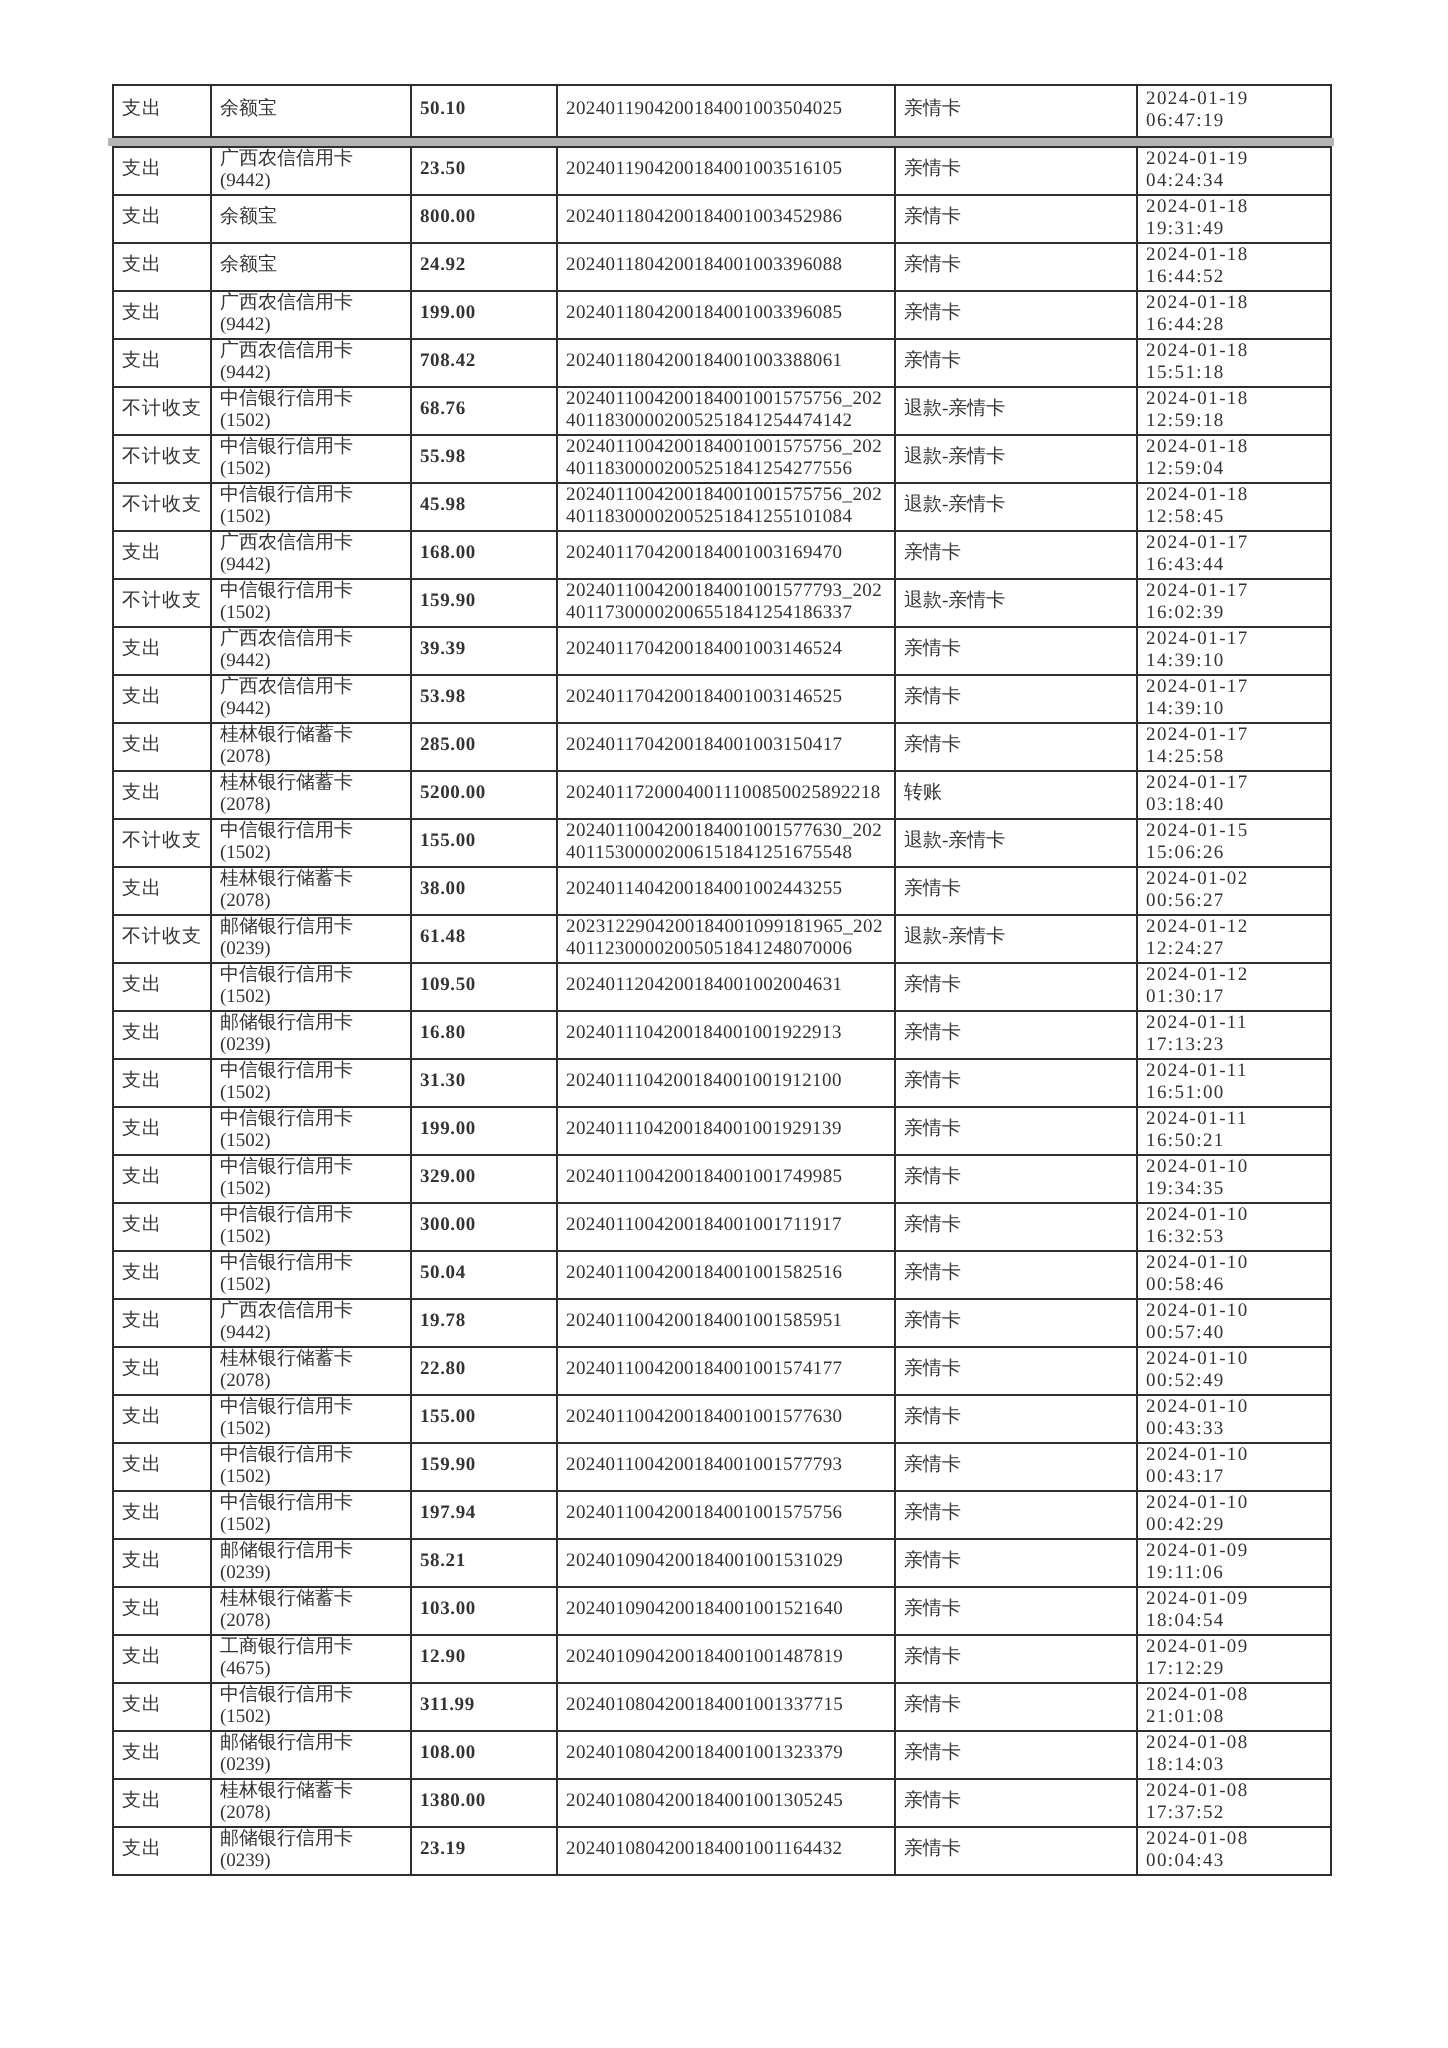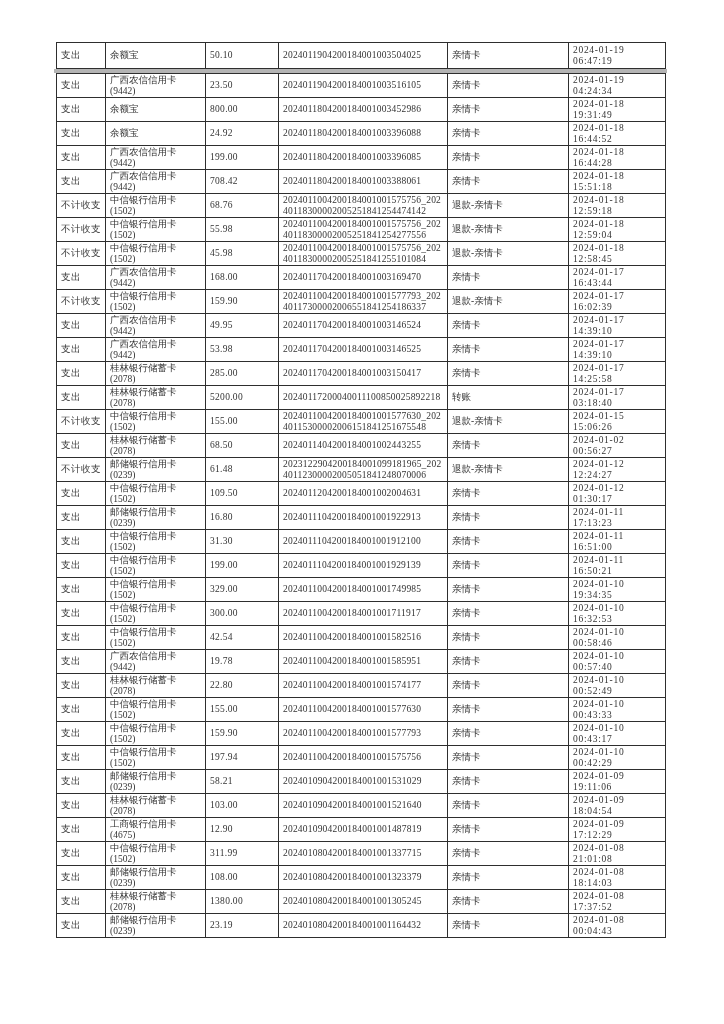--- a/index.html
+++ b/index.html
@@ -44,7 +44,7 @@
     background: #b4b4b4;
   }
   .c-txn { word-break: break-all; letter-spacing: 0.2px; }
-  .c-amount { letter-spacing: 0.3px; }
+  .c-amount { letter-spacing: 0.3px; font-weight: bold; }
   .c-date { letter-spacing: 0.7px; margin-top: 41px; }
   .c-type { letter-spacing: 0.5px; }
 </style>

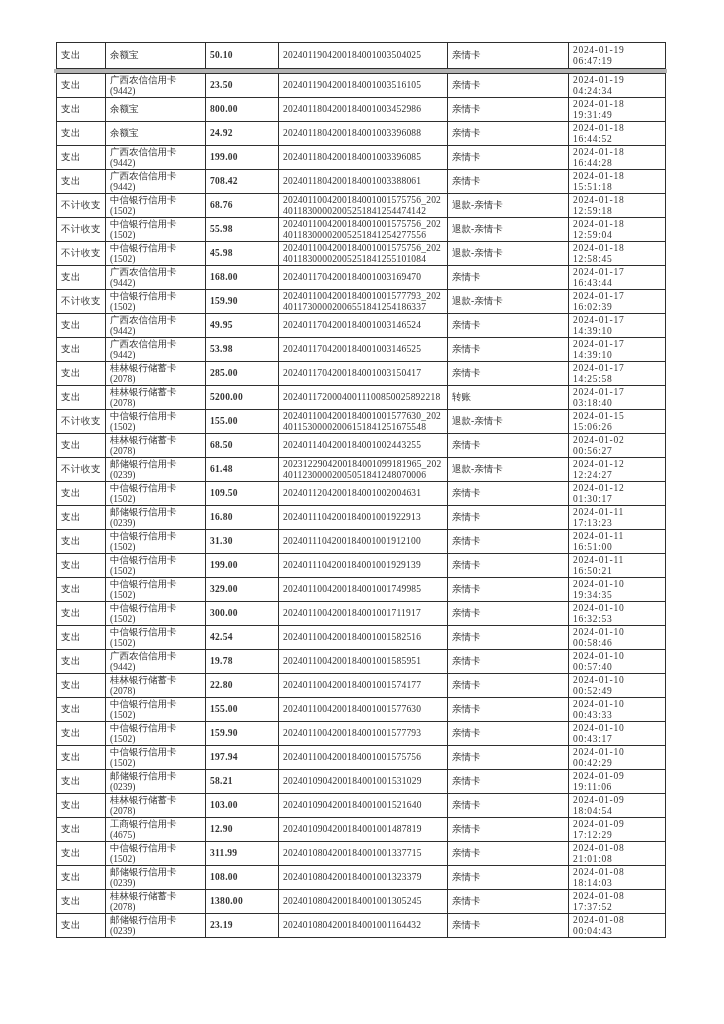--- a/index.html
+++ b/index.html
@@ -239,7 +239,7 @@
       <div>广西农信信用卡</div>
       <div>(9442)</div>
     </td>
-    <td class="c-amount">49.95</td>
+    <td class="c-amount">39.39</td>
     <td class="c-txn">2024011704200184001003146524</td>
     <td class="c-category">亲情卡</td>
     <td class="c-date">

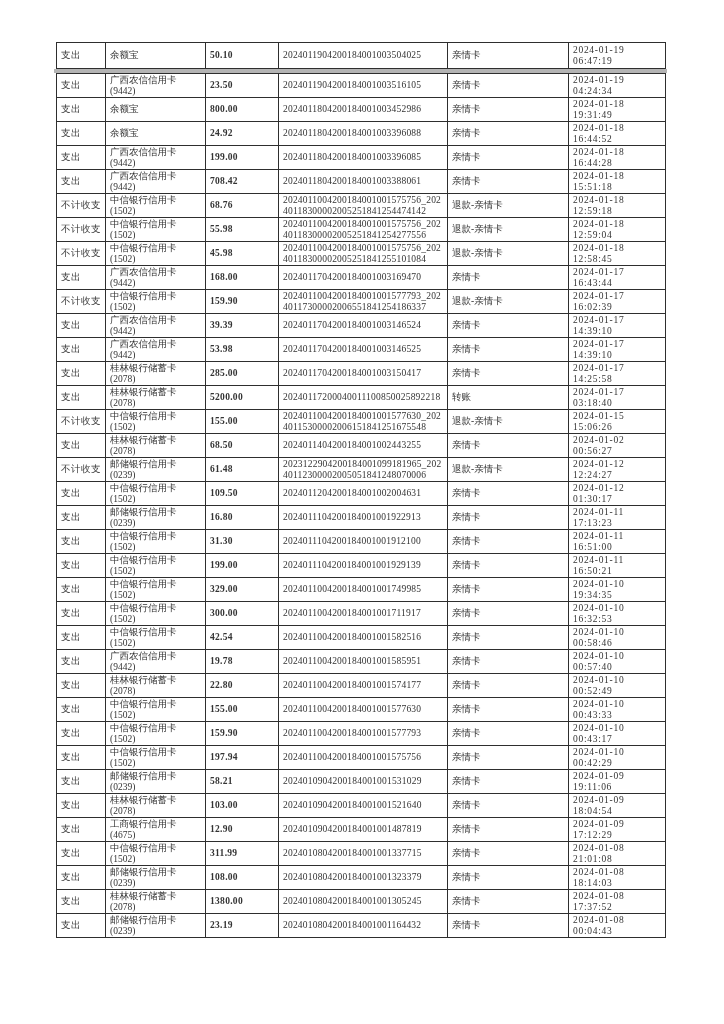--- a/index.html
+++ b/index.html
@@ -309,7 +309,7 @@
       <div>桂林银行储蓄卡</div>
       <div>(2078)</div>
     </td>
-    <td class="c-amount">68.50</td>
+    <td class="c-amount">38.00</td>
     <td class="c-txn">2024011404200184001002443255</td>
     <td class="c-category">亲情卡</td>
     <td class="c-date">

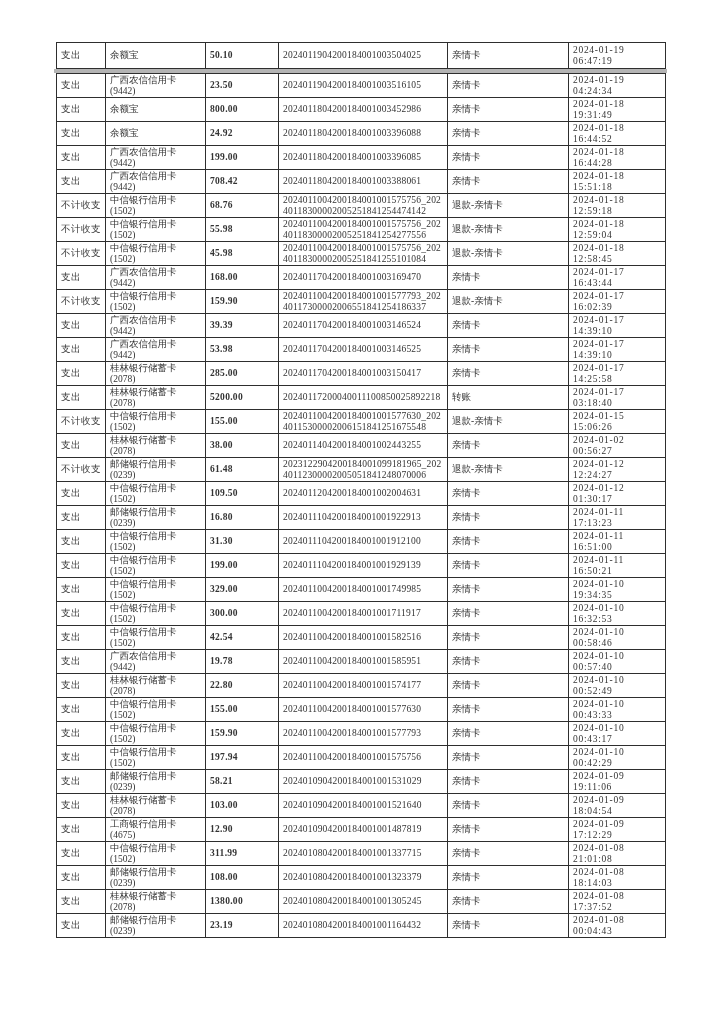--- a/index.html
+++ b/index.html
@@ -421,7 +421,7 @@
       <div>中信银行信用卡</div>
       <div>(1502)</div>
     </td>
-    <td class="c-amount">42.54</td>
+    <td class="c-amount">50.04</td>
     <td class="c-txn">2024011004200184001001582516</td>
     <td class="c-category">亲情卡</td>
     <td class="c-date">

